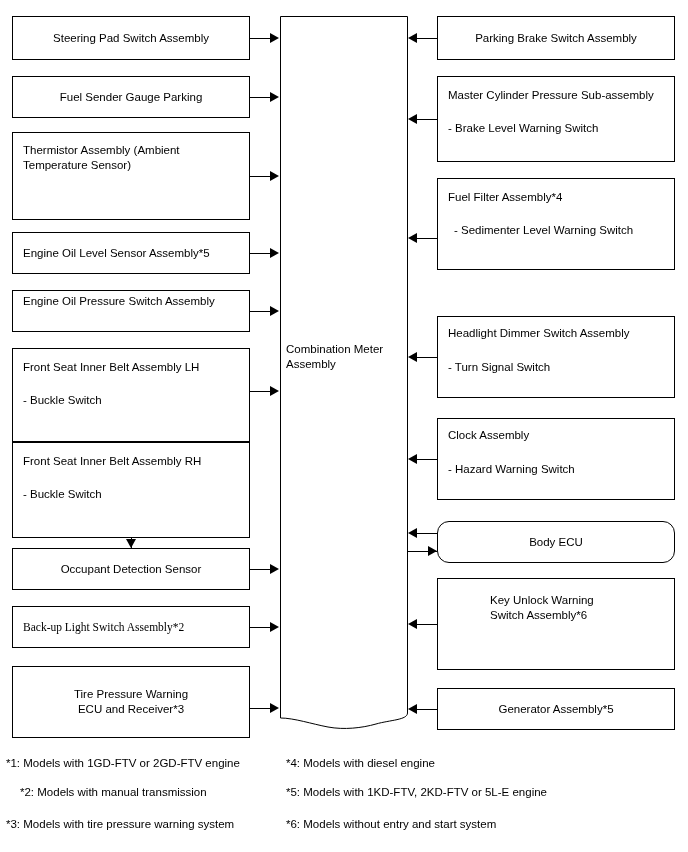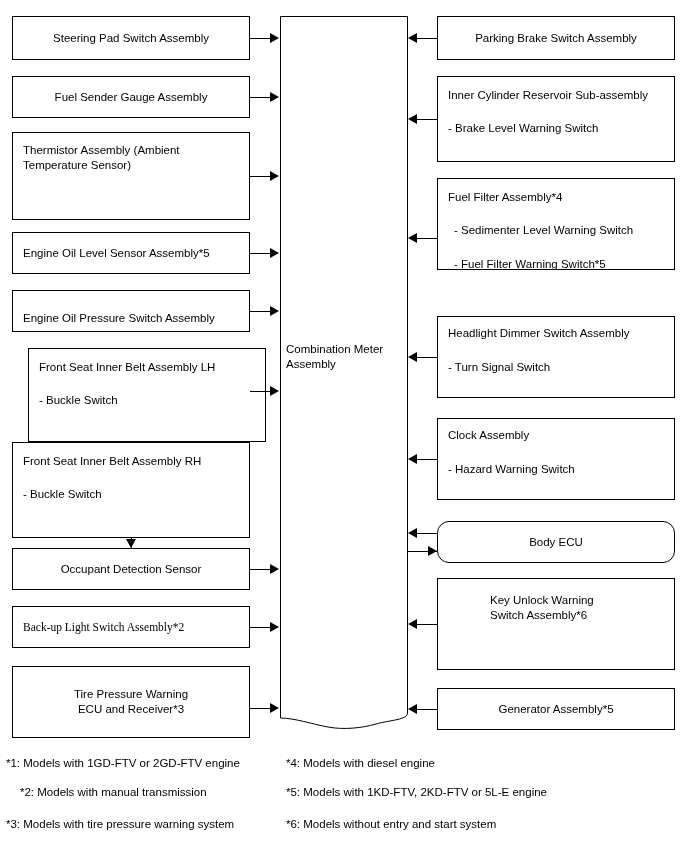--- a/index.html
+++ b/index.html
@@ -108,7 +108,7 @@
     <div class="inner" style="top:14px;">Steering Pad Switch Assembly</div>
   </div>
   <div class="box center" style="left:12px; top:76px; width:238px; height:42px;">
-    <div class="inner" style="top:13px;">Fuel Sender Gauge Assembly</div>
+    <div class="inner" style="top:13px;">Fuel Sender Gauge Parking</div>
   </div>
   <div class="box" style="left:12px; top:132px; width:238px; height:88px;">
     <div class="inner" style="top:10px;">Thermistor Assembly (Ambient</div>

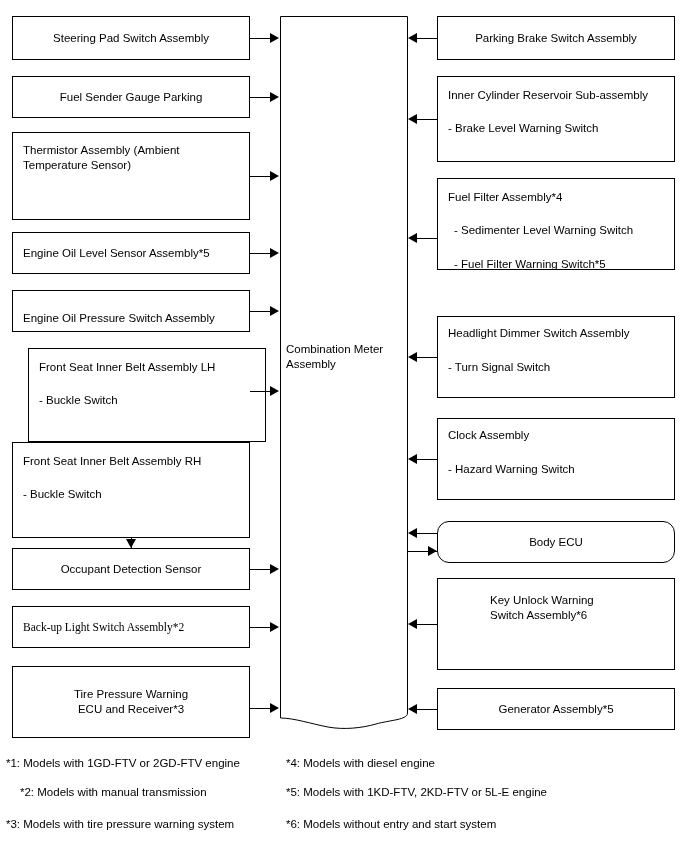--- a/index.html
+++ b/index.html
@@ -143,7 +143,7 @@
     <div class="inner" style="top:14px;">Parking Brake Switch Assembly</div>
   </div>
   <div class="box" style="left:437px; top:76px; width:238px; height:86px;">
-    <div class="inner" style="top:11px;">Inner Cylinder Reservoir Sub-assembly</div>
+    <div class="inner" style="top:11px;">Master Cylinder Pressure Sub-assembly</div>
     <div class="inner" style="top:44px;">- Brake Level Warning Switch</div>
   </div>
   <div class="box" style="left:437px; top:178px; width:238px; height:92px;">

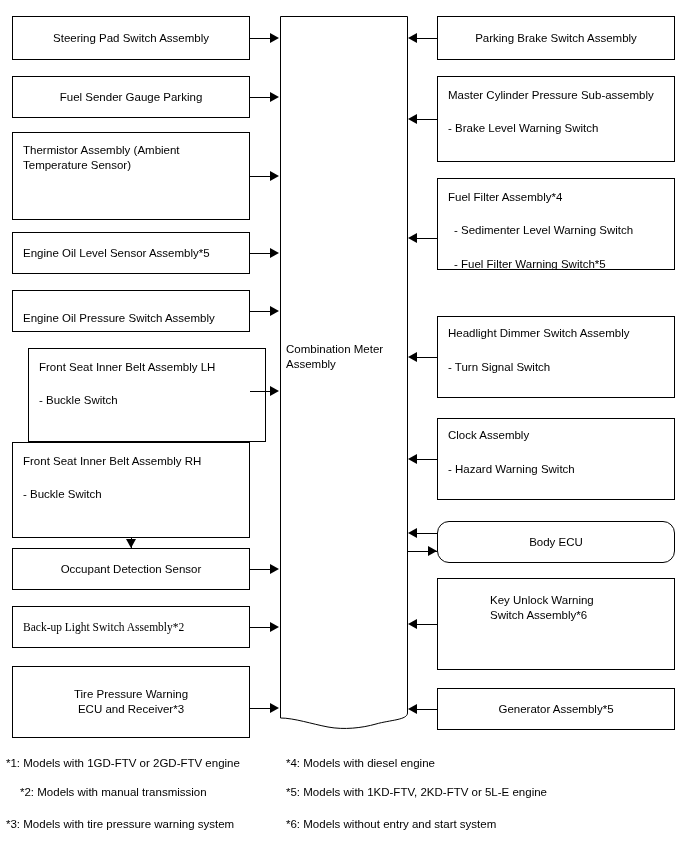--- a/index.html
+++ b/index.html
@@ -149,7 +149,6 @@
   <div class="box" style="left:437px; top:178px; width:238px; height:92px;">
     <div class="inner" style="top:11px;">Fuel Filter Assembly*4</div>
     <div class="inner" style="top:44px; left:16px;">- Sedimenter Level Warning Switch</div>
-    <div class="inner" style="top:78px; left:16px;">- Fuel Filter Warning Switch*5</div>
   </div>
   <div class="box" style="left:437px; top:316px; width:238px; height:82px;">
     <div class="inner" style="top:9px;">Headlight Dimmer Switch Assembly</div>

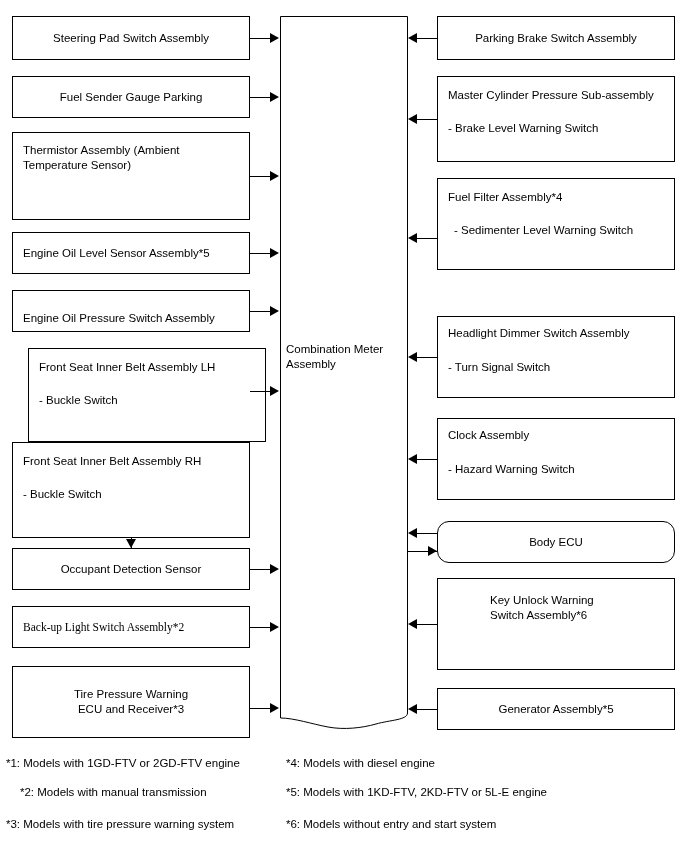--- a/index.html
+++ b/index.html
@@ -118,7 +118,7 @@
     <div class="inner" style="top:13px;">Engine Oil Level Sensor Assembly*5</div>
   </div>
   <div class="box" style="left:12px; top:290px; width:238px; height:42px;">
-    <div class="inner" style="top:20px;">Engine Oil Pressure Switch Assembly</div>
+    <div class="inner" style="top:3px;">Engine Oil Pressure Switch Assembly</div>
   </div>
   <div class="box" style="left:28px; top:348px; width:238px; height:94px;">
     <div class="inner" style="top:11px;">Front Seat Inner Belt Assembly LH</div>

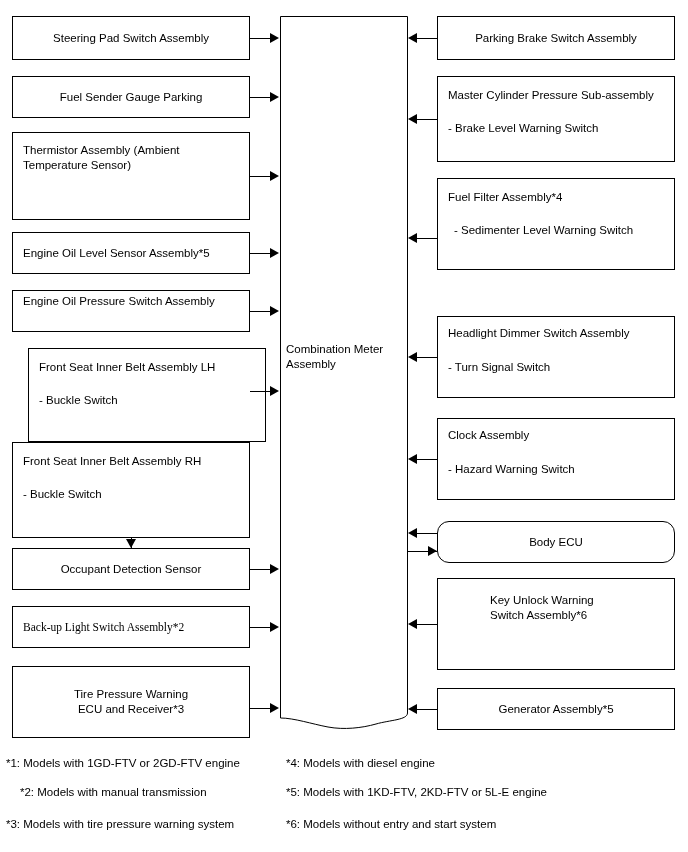--- a/index.html
+++ b/index.html
@@ -120,7 +120,7 @@
   <div class="box" style="left:12px; top:290px; width:238px; height:42px;">
     <div class="inner" style="top:3px;">Engine Oil Pressure Switch Assembly</div>
   </div>
-  <div class="box" style="left:28px; top:348px; width:238px; height:94px;">
+  <div class="box" style="left:12px; top:348px; width:238px; height:94px;">
     <div class="inner" style="top:11px;">Front Seat Inner Belt Assembly LH</div>
     <div class="inner" style="top:44px;">- Buckle Switch</div>
   </div>

